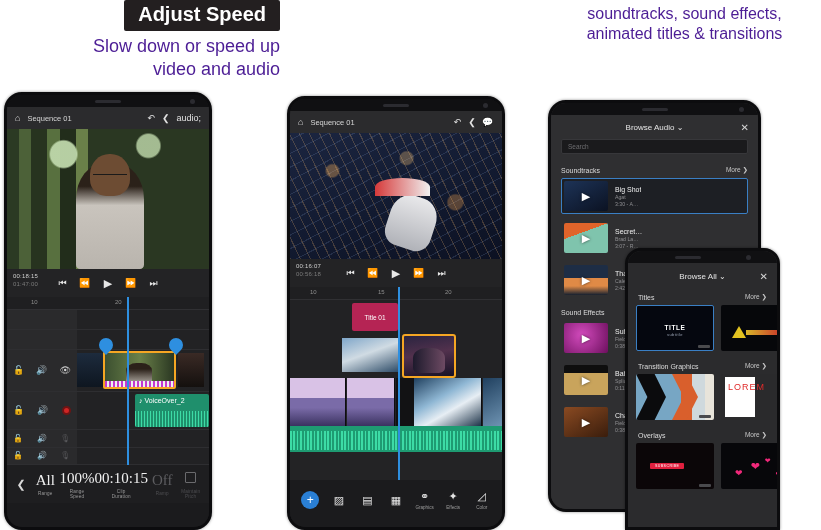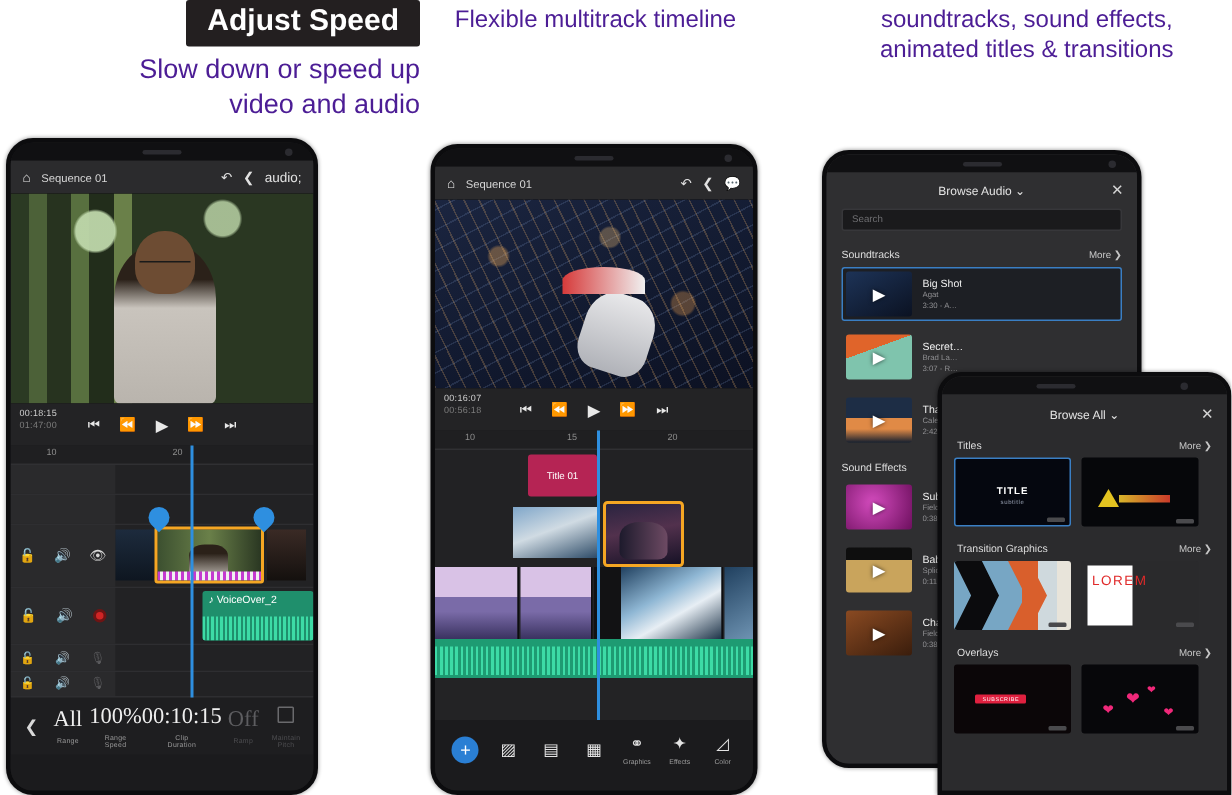--- a/index.html
+++ b/index.html
@@ -149,7 +149,6 @@
 video and audio</div>
 </div>
 <div class="panel" id="panel-2">
-  <div class="sub" style="white-space:pre-line">Flexible multitrack timeline</div>
 </div>
 <div class="panel" id="panel-3">
   <div class="sub" style="white-space:pre-line">soundtracks, sound effects,

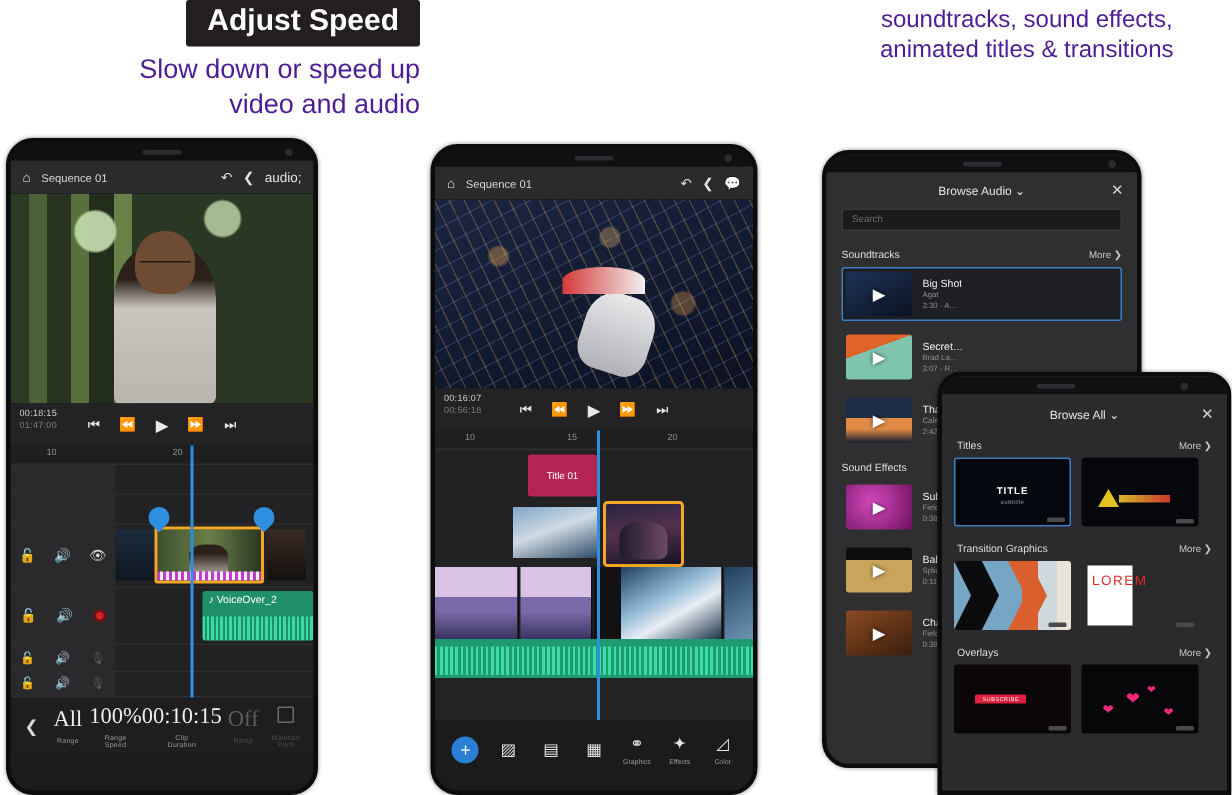--- a/index.html
+++ b/index.html
@@ -568,7 +568,7 @@
   </div>
 </div>
 
-<div class="phone" id="phone4" style="left:625px; top:248px; width:196px; height:282px; background:#2b2b2d; border-radius:16px 16px 0 0;">
+<div class="phone" id="phone4" style="left:625px; top:248px; width:155px; height:282px; background:#2b2b2d; border-radius:16px 16px 0 0;">
   <div class="notchbar">
     <div class="spk" style="left:40%"></div>
     <div class="cam" style="right:26px"></div>

